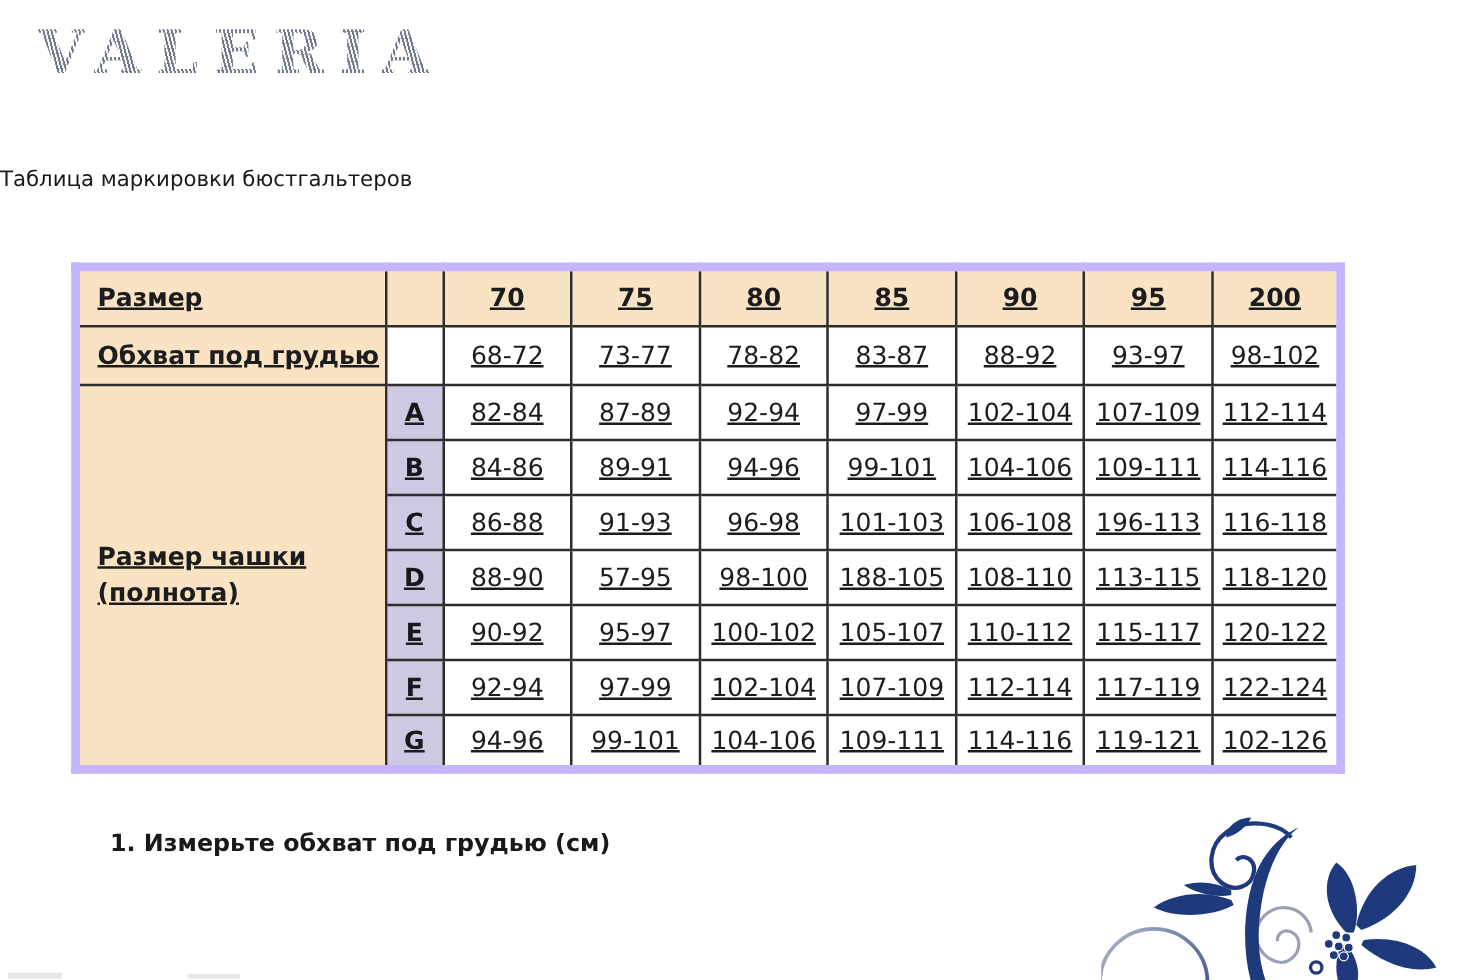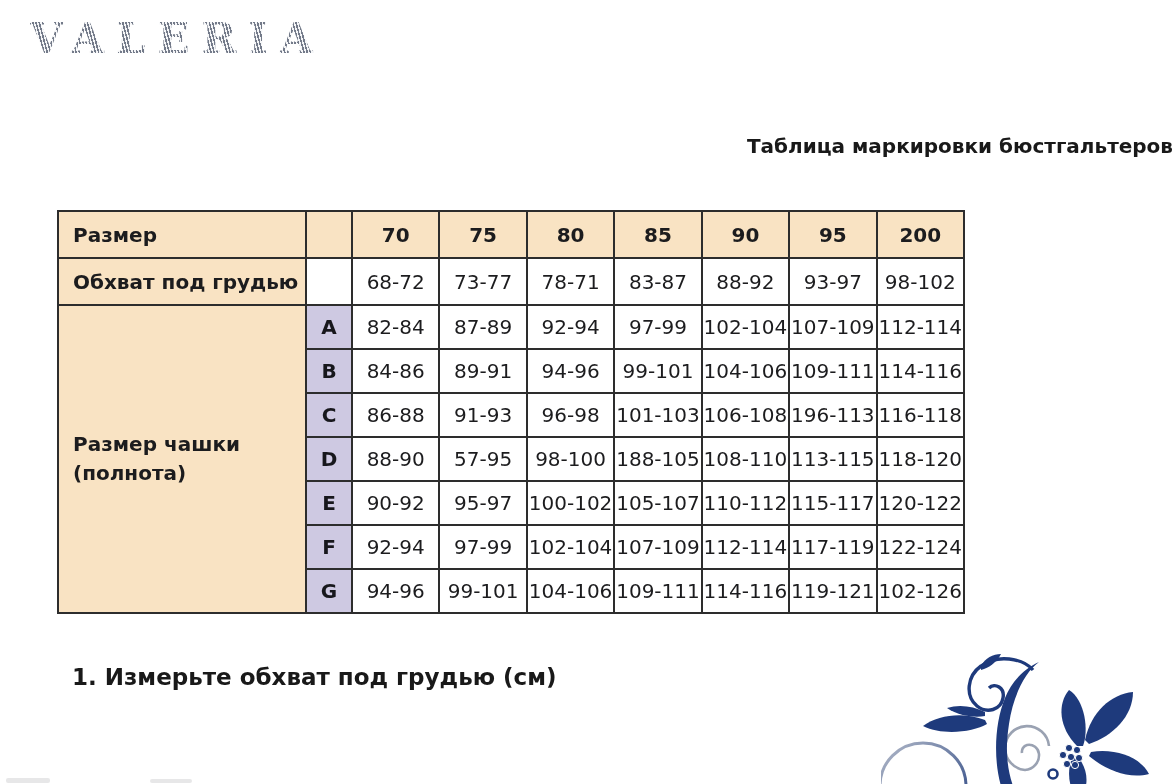--- a/index.html
+++ b/index.html
@@ -16,7 +16,7 @@
   .logo {
     position:absolute; left:30px; top:14px;
     font-family:"DejaVu Serif","Liberation Serif",serif;
-    font-size:42px; font-weight:700; letter-spacing:12px;
+    font-size:48px; font-weight:700; letter-spacing:12px;
     color:#7f8694;
   }
   @supports ((-webkit-background-clip:text) or (background-clip:text)) {

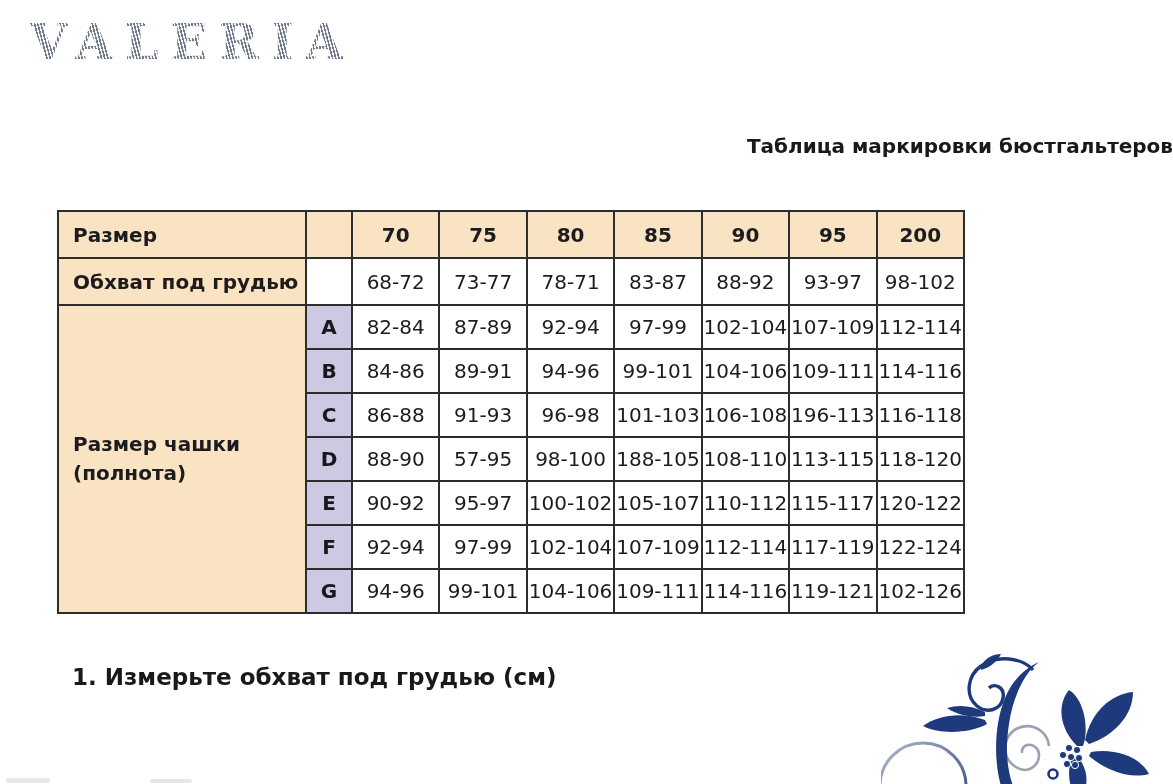--- a/index.html
+++ b/index.html
@@ -30,7 +30,7 @@
   
   .title {
     position:absolute; top:134px; left:0; width:1173px;
-    text-align:right; font-size:20px; font-weight:700; color:#191919;
+    text-align:left; font-size:17px; font-weight:400; color:#191919;
   }
 
   

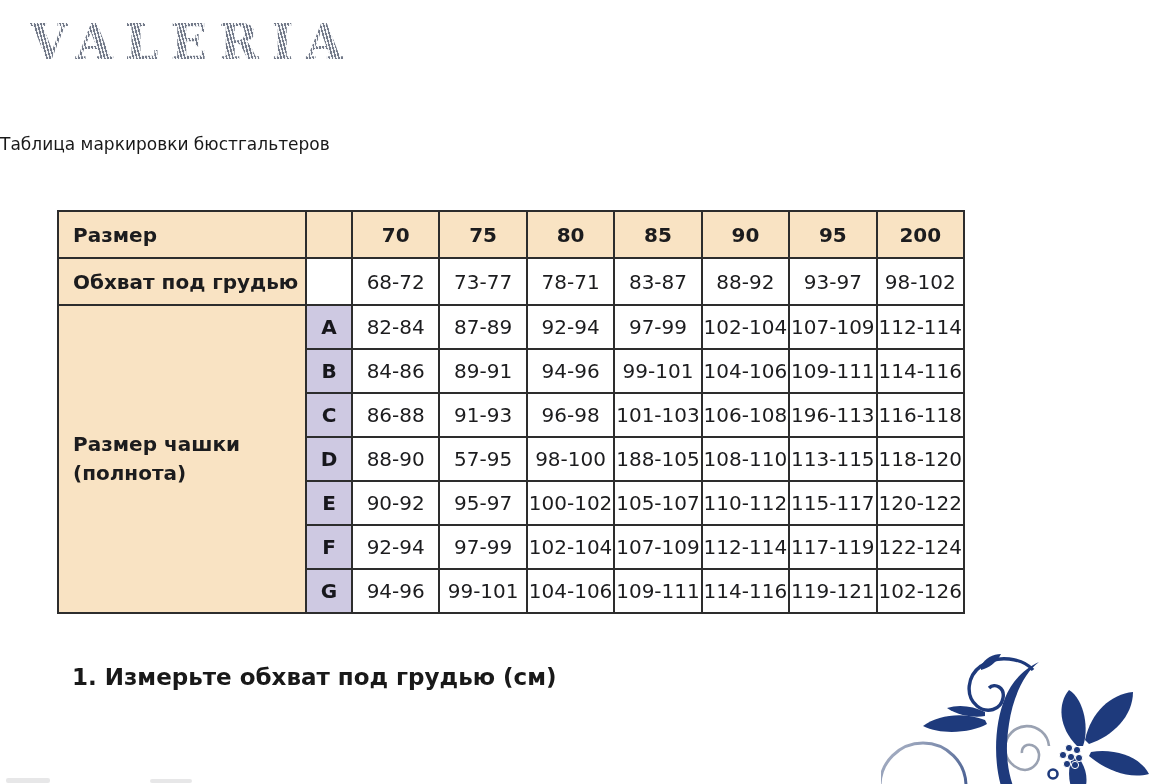--- a/index.html
+++ b/index.html
@@ -36,9 +36,10 @@
   
   table.size-table {
     position:absolute; left:57px; top:210px;
-    width:908px; table-layout:fixed;
+    width:1019px; table-layout:fixed;
     border-collapse:collapse;
-    border:1px solid #c4b5fd;
+    border:7px solid #c4b5fd;
+    text-decoration:underline;
   }
   .size-table td {
     border:2px solid #2d2d2d;

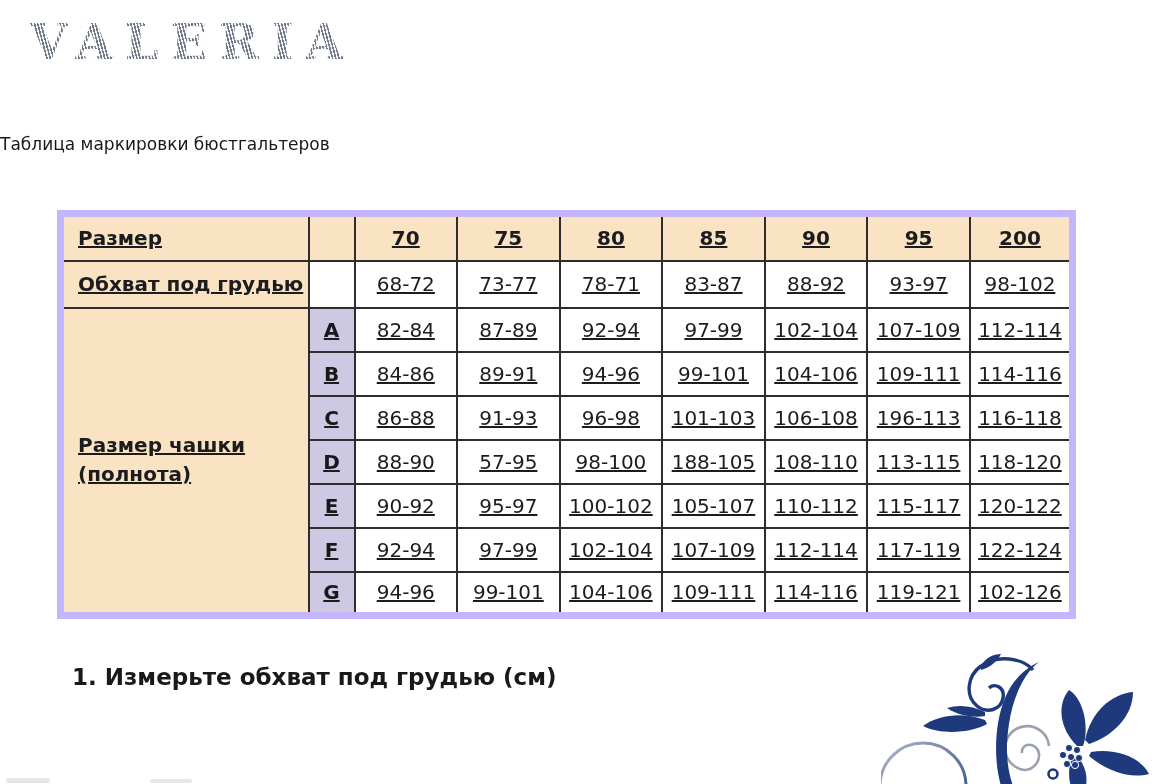--- a/index.html
+++ b/index.html
@@ -105,7 +105,7 @@
       <td></td>
     <td>68-72</td>
         <td>73-77</td>
-        <td>78-71</td>
+        <td>78-82</td>
         <td>83-87</td>
         <td>88-92</td>
         <td>93-97</td>

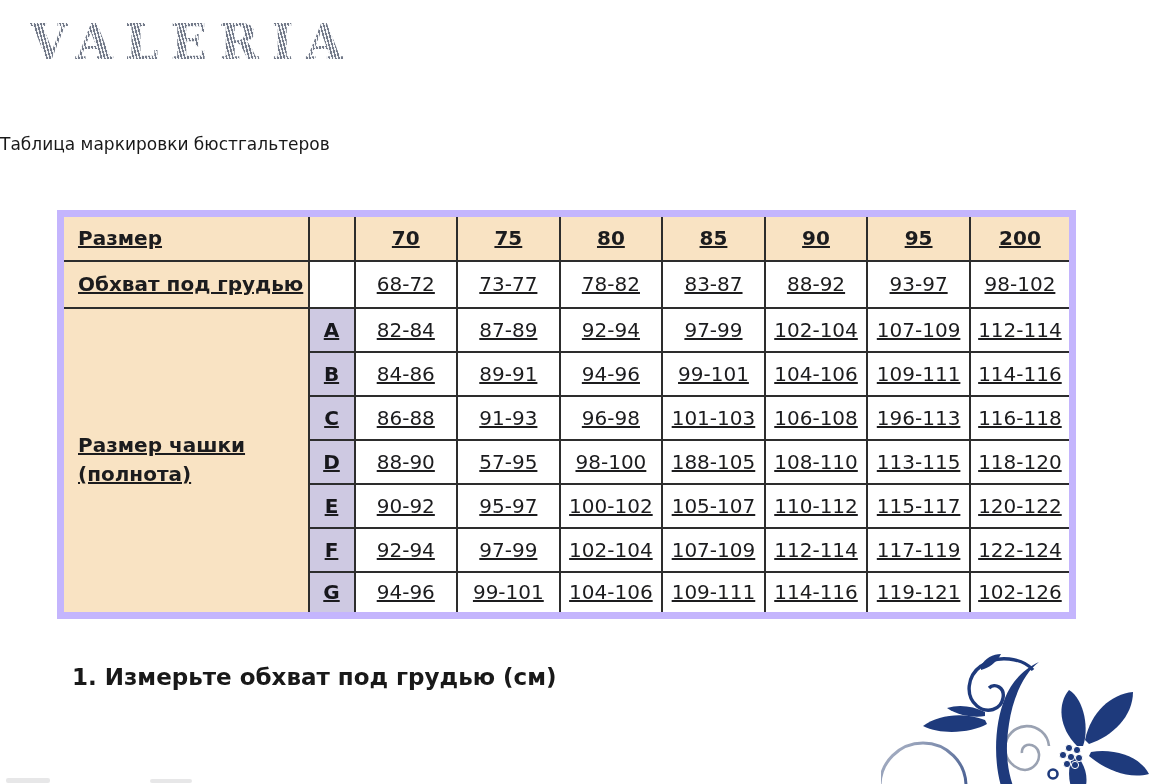--- a/index.html
+++ b/index.html
@@ -58,7 +58,7 @@
   .size-table td.cup-label { line-height:1.45; padding-right:40px; }
 
   
-  .instructions { position:absolute; left:72px; top:664px; font-size:23px; font-weight:700; color:#191919;text-align:right; }
+  .instructions { position:absolute; left:88px; top:664px; font-size:19px; font-weight:700; color:#191919;text-align:right; }
   .instructions .line { margin-bottom:17px; white-space:nowrap; }
 
   

